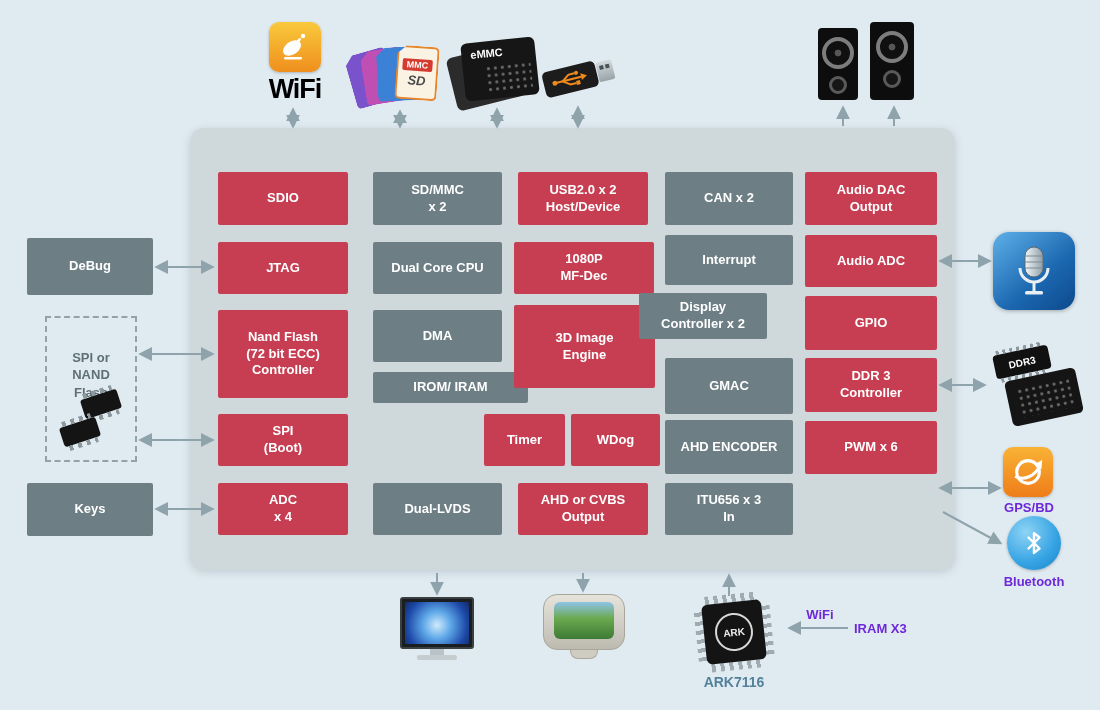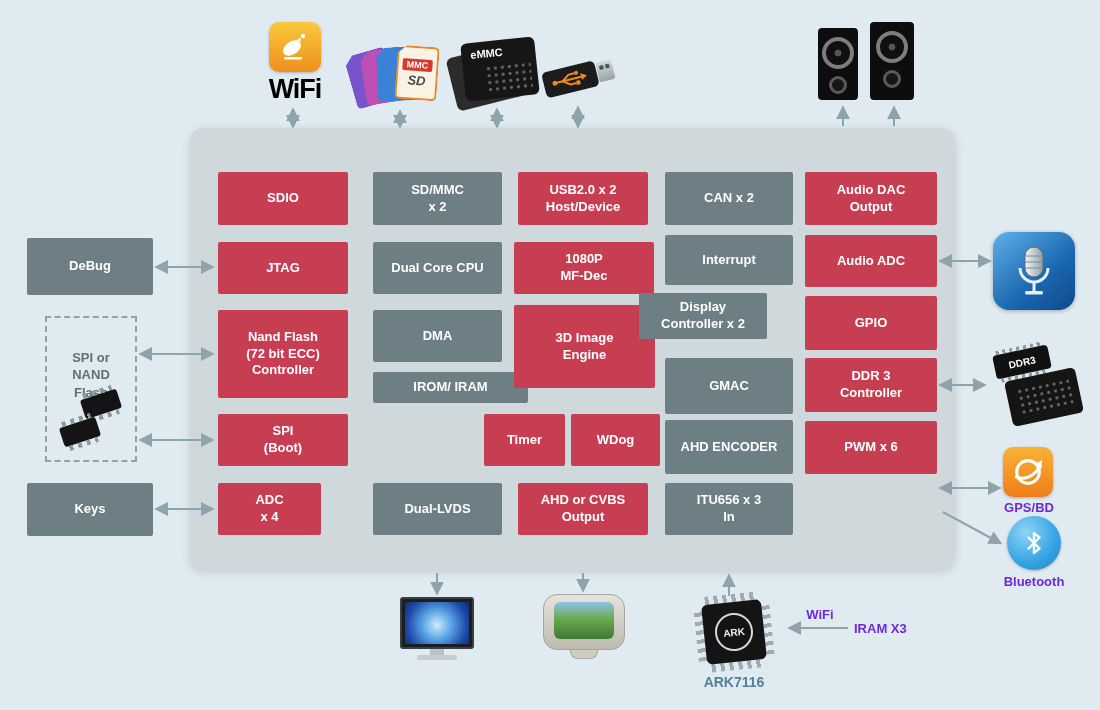--- a/index.html
+++ b/index.html
@@ -127,7 +127,7 @@
 Controller</div>
   <div class="block red" style="left:218px;top:414px;width:130px;height:52px">SPI
 (Boot)</div>
-  <div class="block red" style="left:218px;top:483px;width:103px;height:52px">ADC
+  <div class="block red" style="left:218px;top:483px;width:130px;height:52px">ADC
 x 4</div>
 
   <div class="block gray" style="left:373px;top:172px;width:129px;height:53px">SD/MMC

